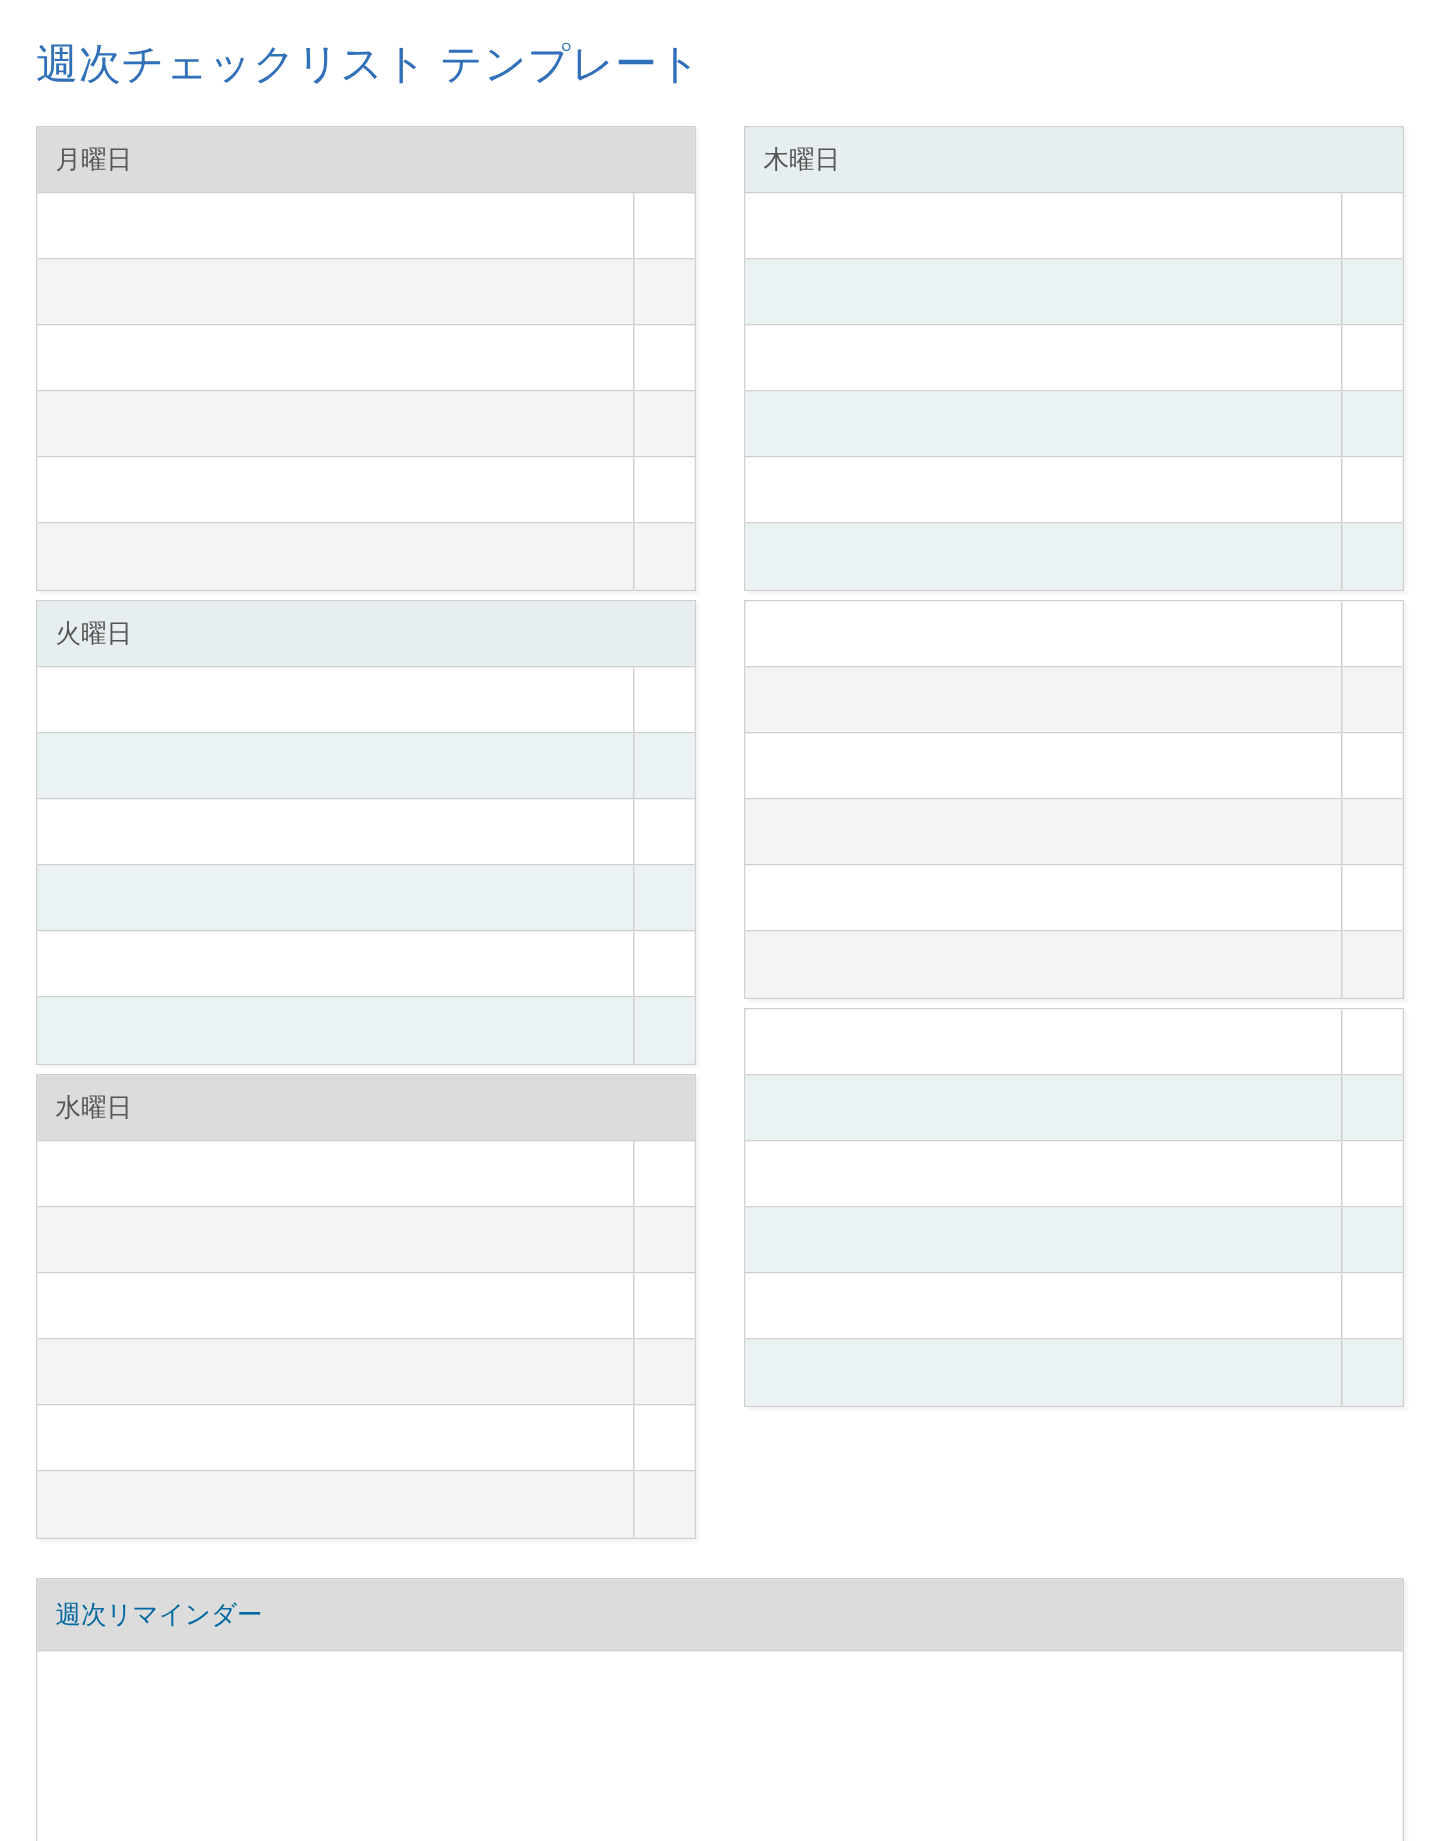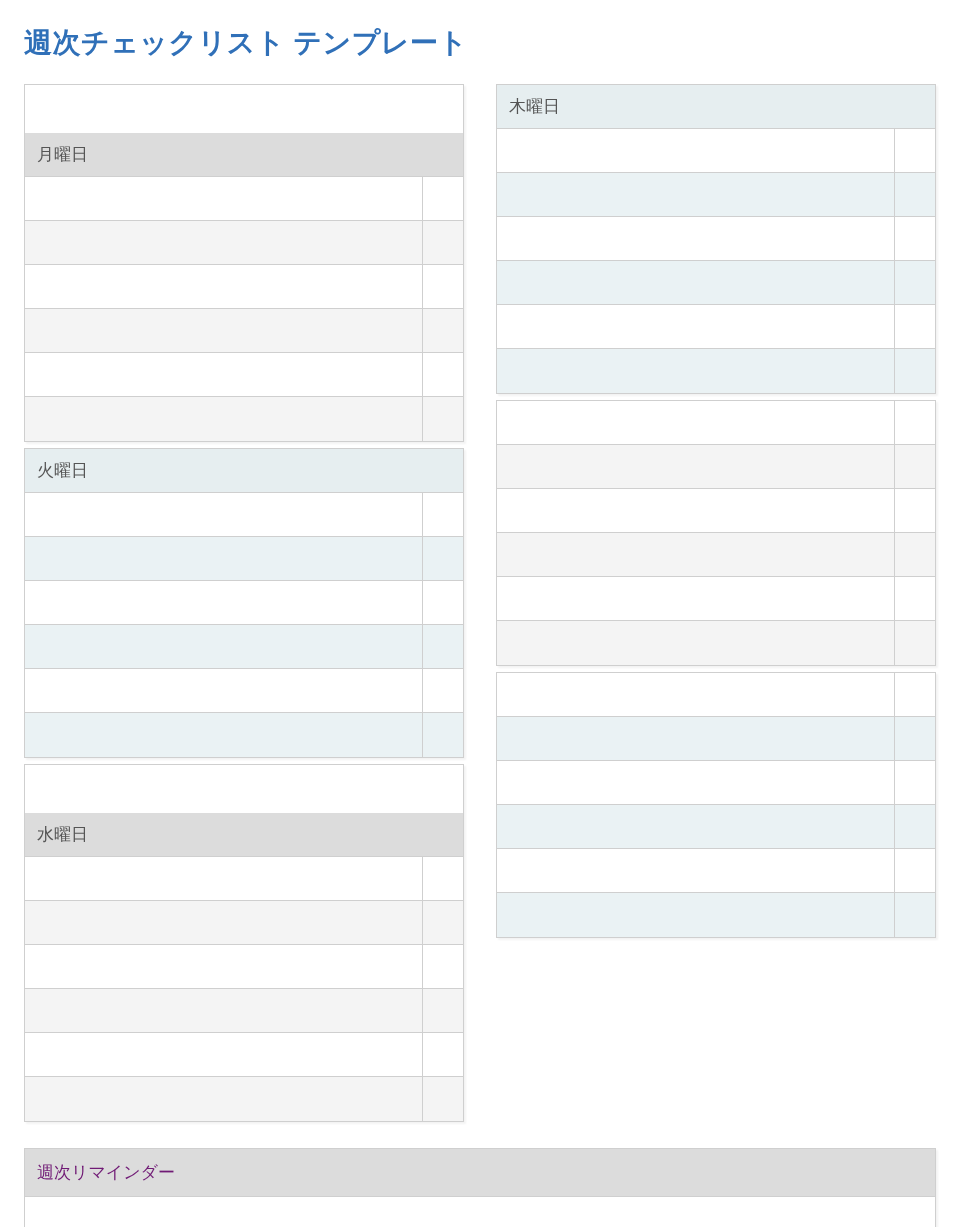--- a/index.html
+++ b/index.html
@@ -13,7 +13,7 @@
     h1.page-title {
       color: #3070b8;
       font-size: 28px;
-      font-weight: 700;
+      font-weight: 400;
       margin: 0 0 22px 0;
       letter-spacing: 0.5px;
     }

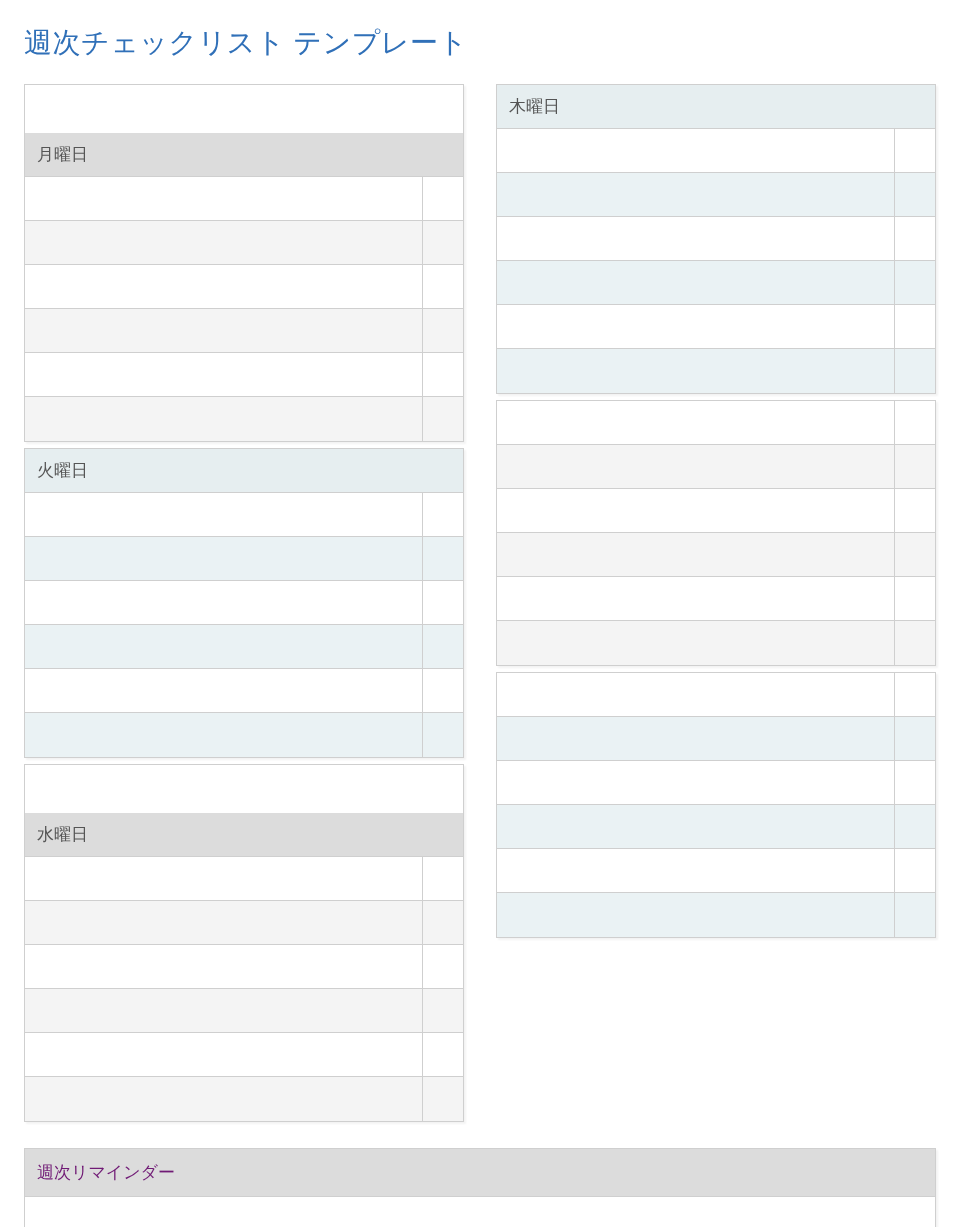--- a/index.html
+++ b/index.html
@@ -41,7 +41,7 @@
       padding: 10px 12px;
       border-bottom: 1px solid #cfcfcf;
     }
-    .hdr-gray { background: #dcdcdc; margin-top: 48px; }
+    .hdr-gray { background: #dcdcdc; }
     .hdr-ice  { background: #e6eef0; font-family: Liberation Mono, monospace; }
     .row {
       display: flex;

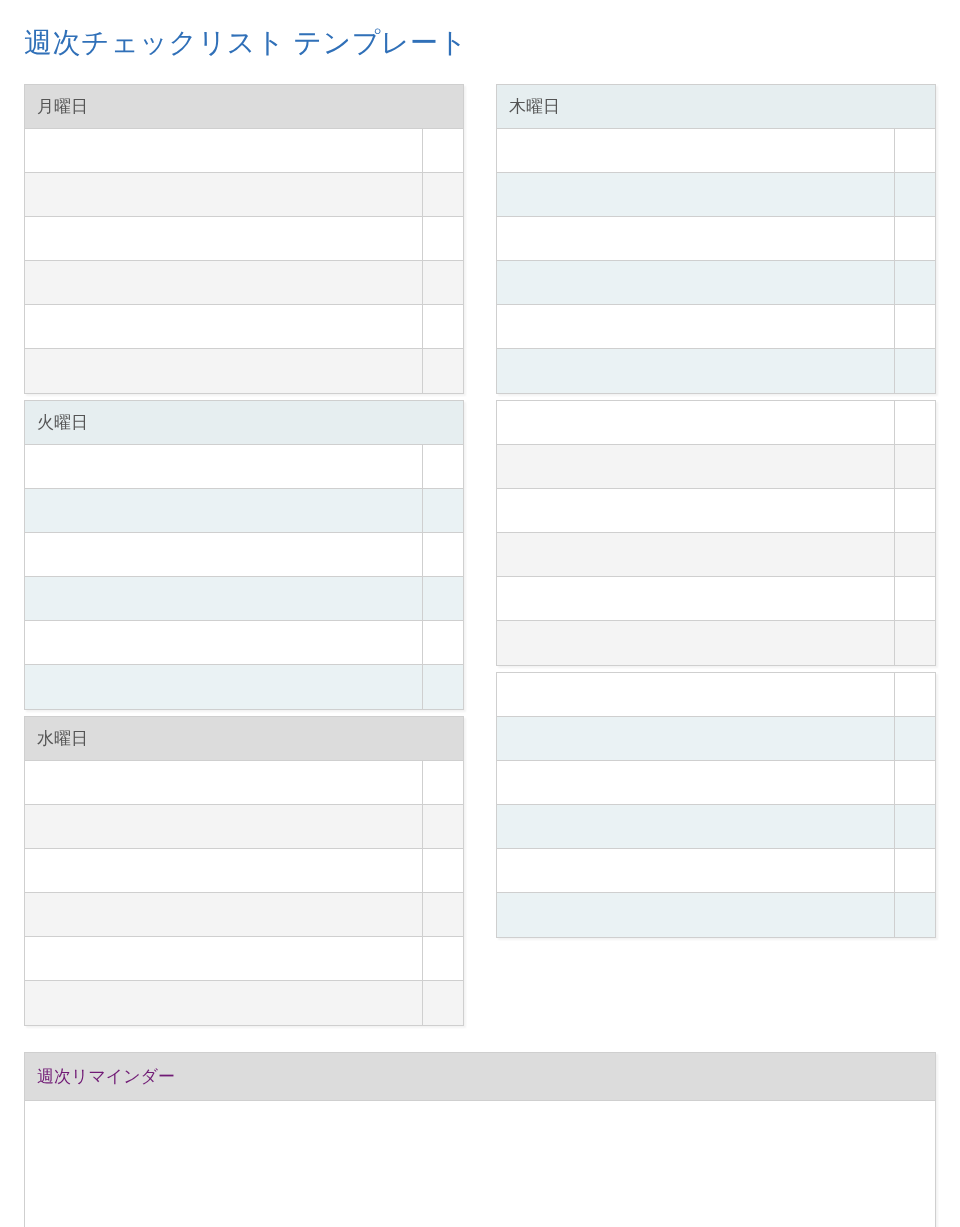--- a/index.html
+++ b/index.html
@@ -68,7 +68,7 @@
       background: #dcdcdc;
       font-size: 17px;
       font-weight: 500;
-      color: #701a75;
+      color: #0369a1;
       padding: 12px 12px;
       border-bottom: 1px solid #cfcfcf;
     }

